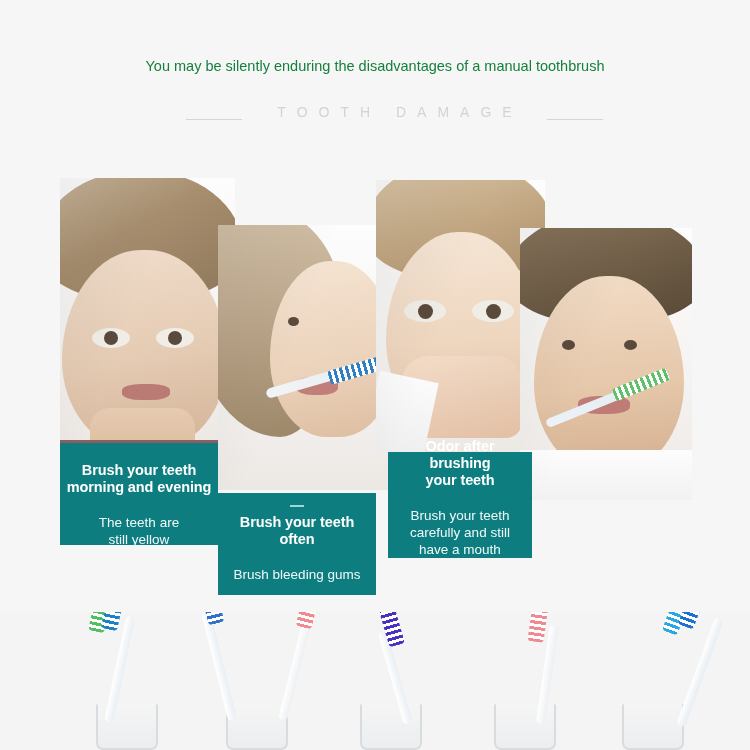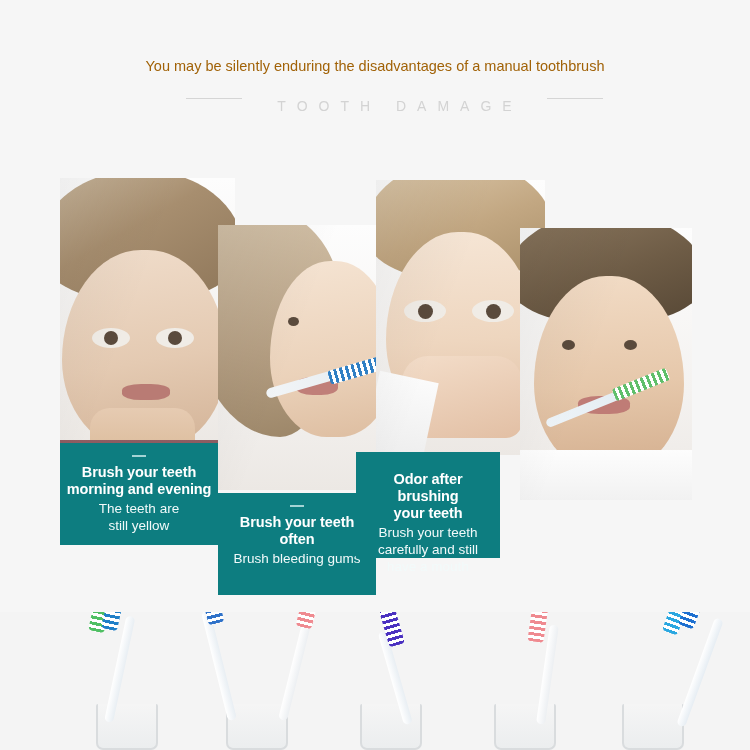--- a/index.html
+++ b/index.html
@@ -24,7 +24,7 @@
   }
   .subtitle {
     position:absolute; left:0; top:56px; width:750px;
-    font-size:14.5px; color:#a16207; font-weight:400; line-height:20px;
+    font-size:14.5px; color:#15803d; font-weight:400; line-height:20px;
   }
   .divider {
     position:absolute; left:0; top:98px; width:750px; height:22px;

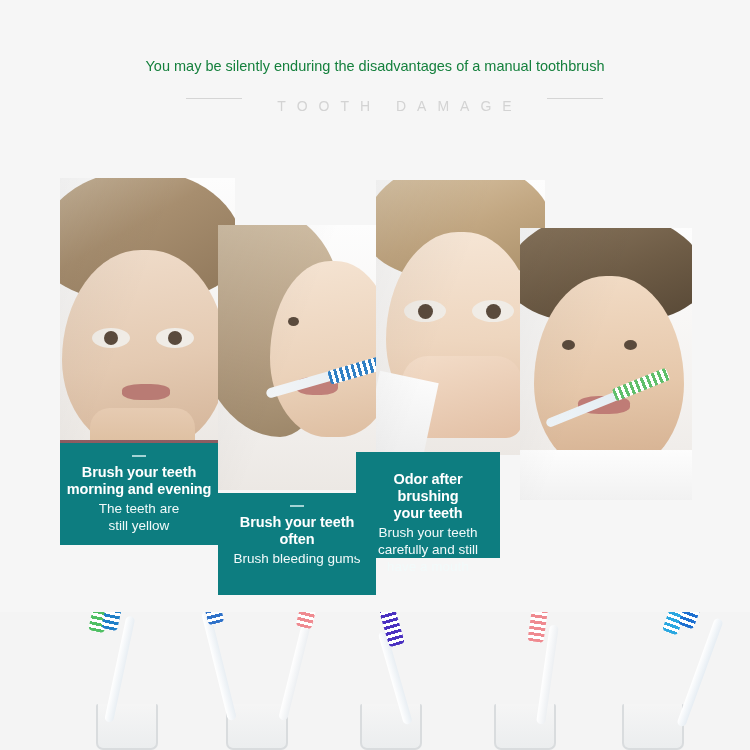--- a/index.html
+++ b/index.html
@@ -28,7 +28,7 @@
   }
   .divider {
     position:absolute; left:0; top:98px; width:750px; height:22px;
-    display:flex; align-items:flex-start; justify-content:center; gap:24px;padding-left:39px;
+    display:flex; align-items:flex-end; justify-content:center; gap:24px;padding-left:39px;
   }
   .divider .dash { width:56px; height:1px; background:#d5d5d5; display:block; }
   .divider .dtext {

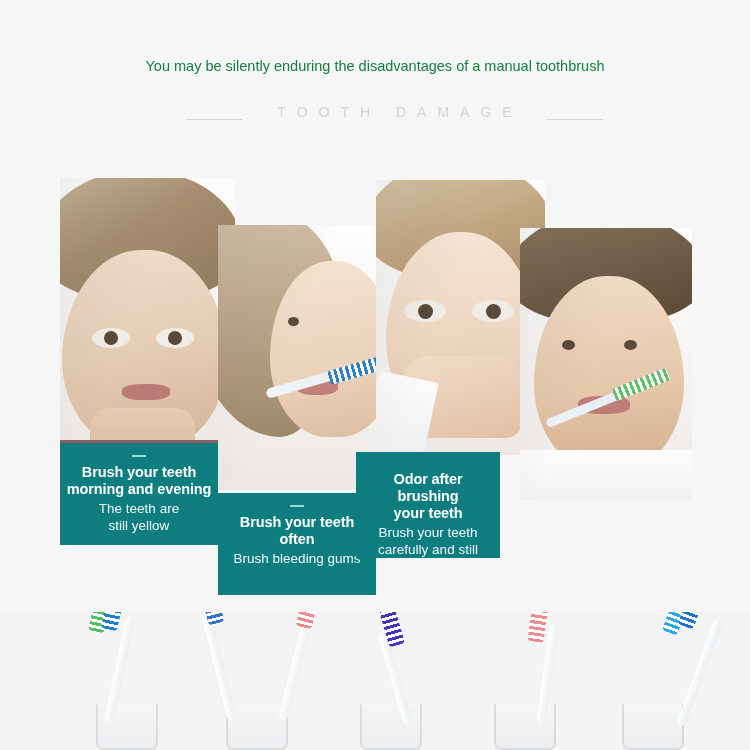--- a/index.html
+++ b/index.html
@@ -116,7 +116,7 @@
 
   #caption-1 { left:60px;  top:443px; width:158px; height:102px; z-index:7; }
   #caption-2 { left:218px; top:493px; width:158px; height:102px; z-index:8; }
-  #caption-3 { left:356px; top:452px; width:144px; height:106px; z-index:9; }
+  #caption-3 { left:388px; top:452px; width:144px; height:106px; z-index:9;justify-content:flex-end; }
   #caption-4 { left:520px; top:497px; width:172px; height:88px;  z-index:10; }
 
   

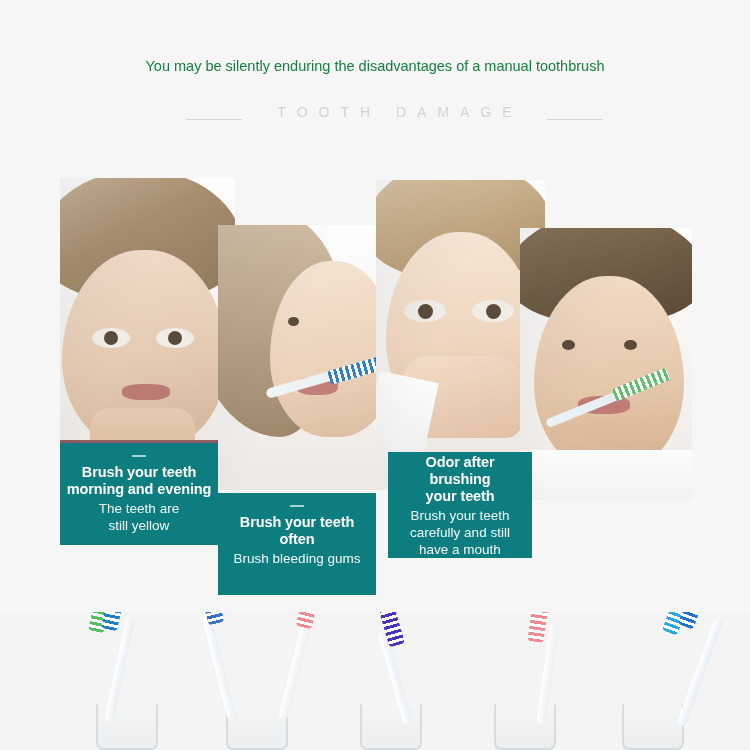--- a/index.html
+++ b/index.html
@@ -110,7 +110,7 @@
     padding:0 6px; white-space:pre-line;
   }
   .caption .c-sub {
-    font-size:13.5px; font-weight:400; line-height:17px; margin-top:2px;
+    font-size:13.5px; font-weight:400; line-height:17px; margin-top:18px;
     padding:0 6px; white-space:pre-line; color:#f2fafa;
   }
 

